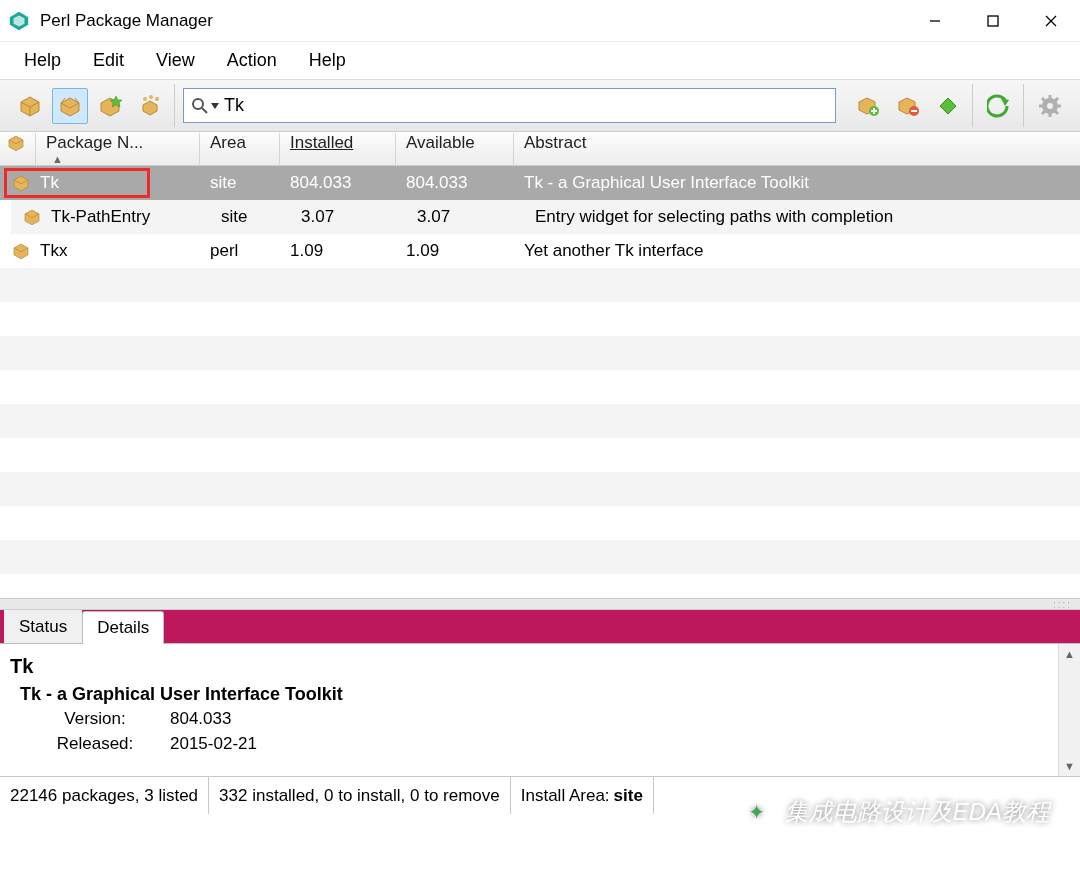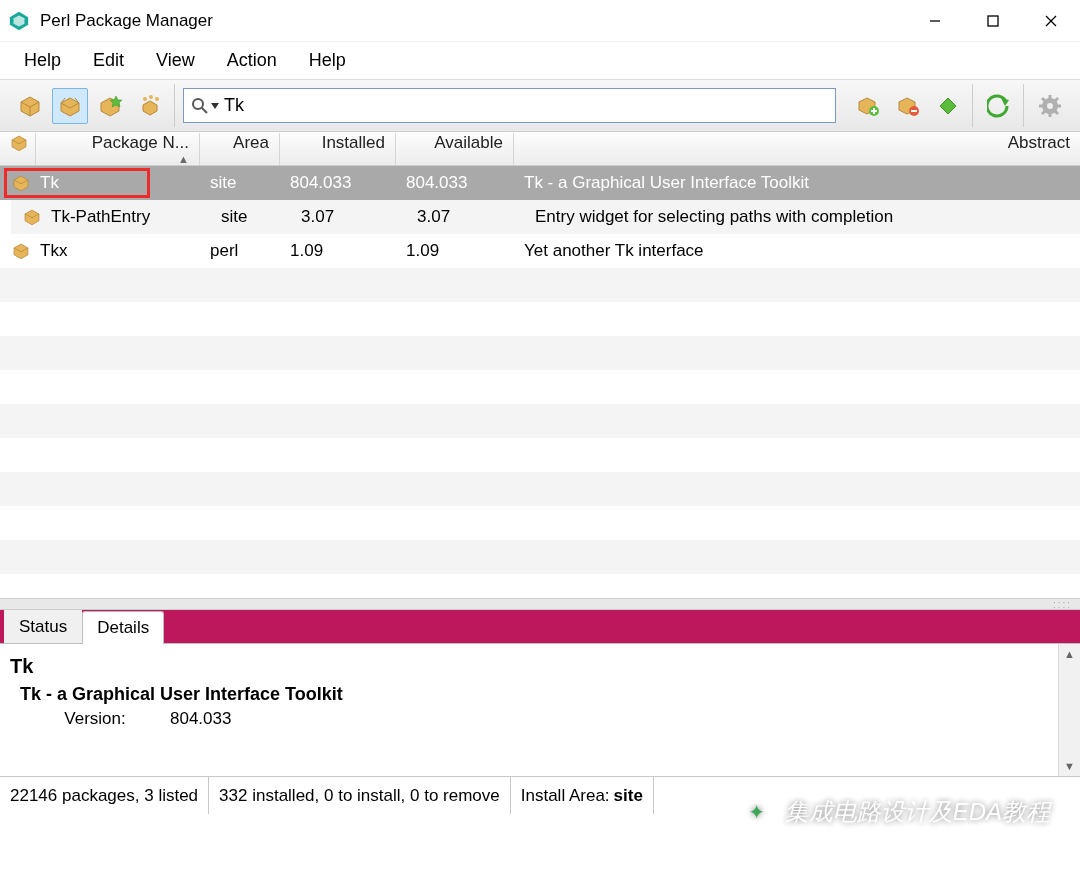--- a/index.html
+++ b/index.html
@@ -29,7 +29,7 @@
 
 
 .thead { height: 34px; background: linear-gradient(#fcfcfc,#ececec); border-top: 1px solid #fff; border-bottom: 1px solid #ccc; display: flex; align-items: stretch; font-size: 17px; color: #222; }
-.th { display: flex; align-items: flex-end; padding: 0 10px; border-right: 1px solid #d5d5d5; position: relative; flex-direction: column; }
+.th { display: flex; align-items: flex-start; padding: 0 10px; border-right: 1px solid #d5d5d5; position: relative; flex-direction: column; }
 .th.icon-col { width: 36px; padding: 0 6px; }
 .th.name-col { width: 164px; }
 .th .sort { margin-left: 6px; color: #6a6a6a; font-size: 11px; }

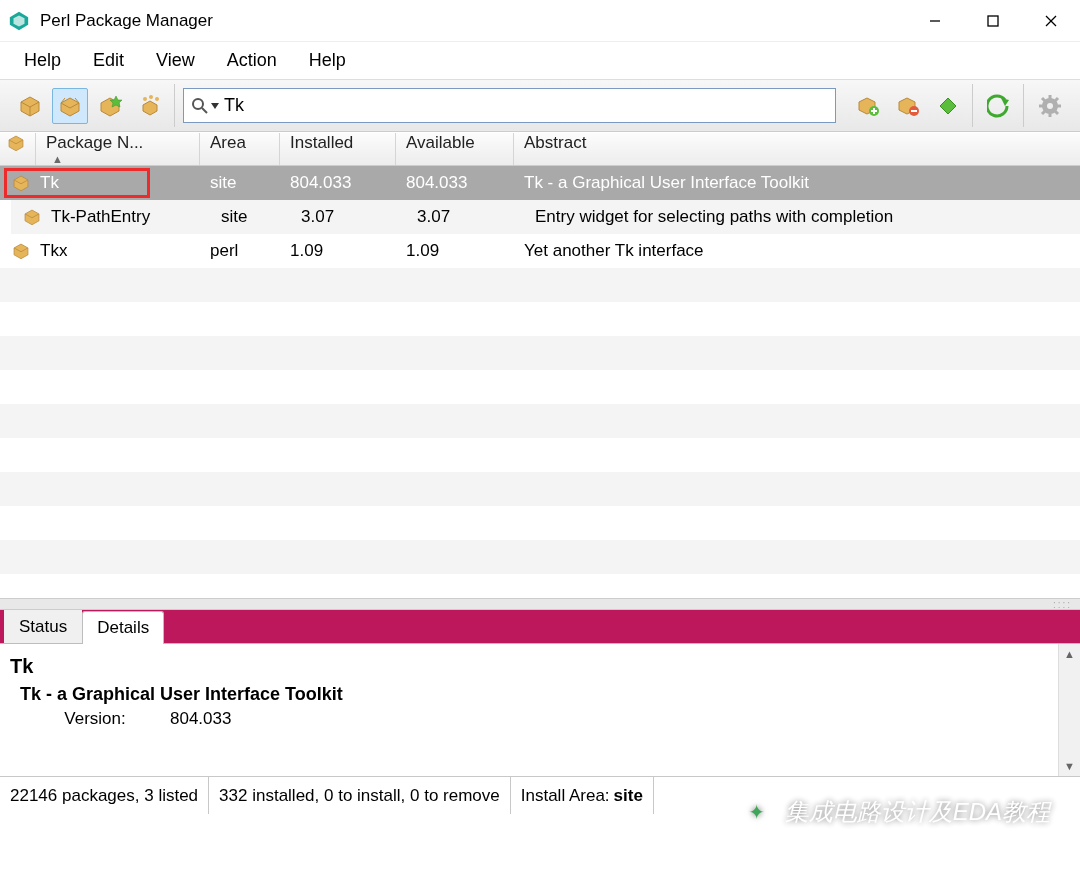--- a/index.html
+++ b/index.html
@@ -34,7 +34,7 @@
 .th.name-col { width: 164px; }
 .th .sort { margin-left: 6px; color: #6a6a6a; font-size: 11px; }
 .th.area-col { width: 80px; }
-.th.inst-col { width: 116px; }
+.th.inst-col { width: 116px; text-decoration: underline; }
 .th.avail-col { width: 118px; }
 .th.abs-col { flex: 1; border-right: none; }
 

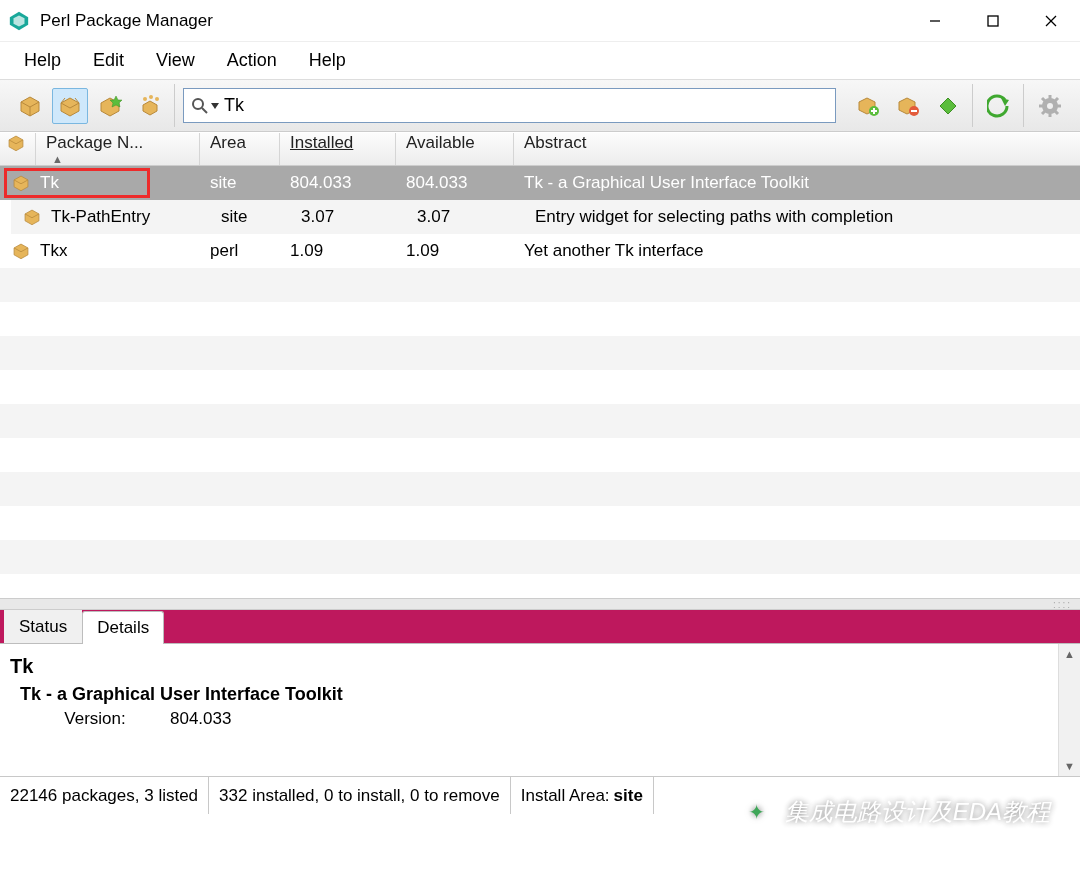--- a/index.html
+++ b/index.html
@@ -309,6 +309,10 @@
         <div class="k">Version:</div>
         <div>804.033</div>
       </div>
+    <div class="kv">
+        <div class="k">Released:</div>
+        <div>2015-02-21</div>
+      </div>
   </div>
   <div class="details-scroll">
     <div class="arr">▲</div>

